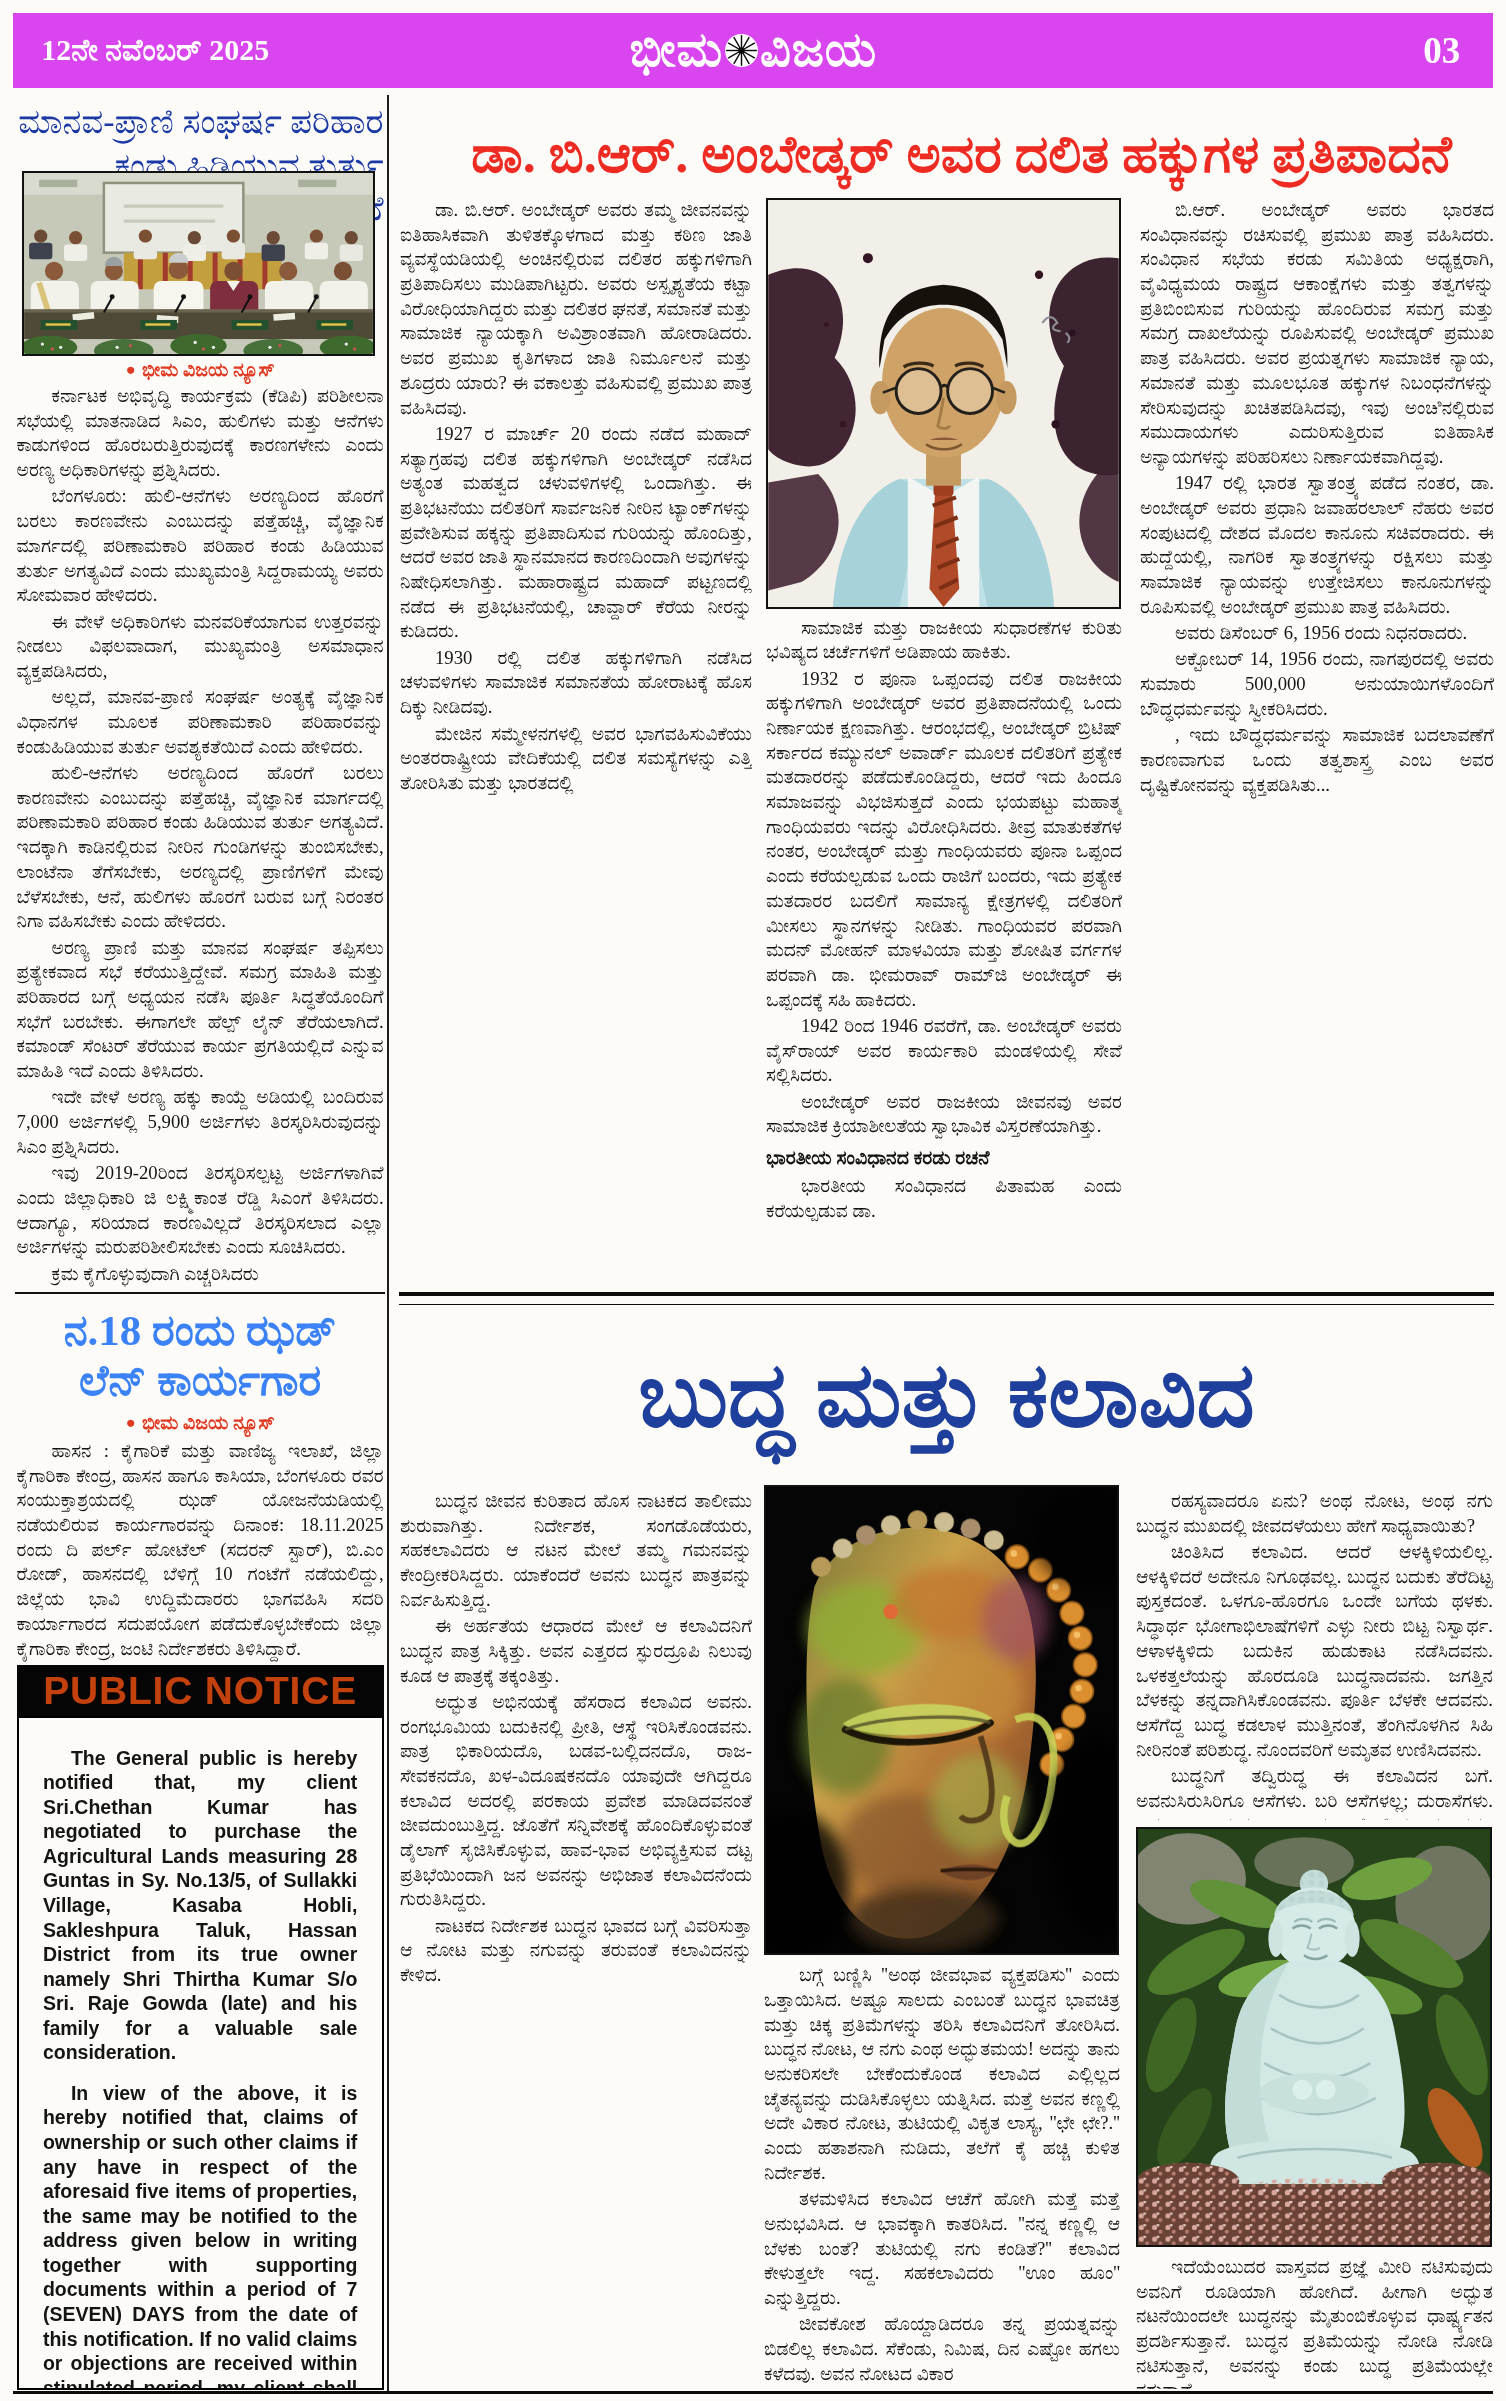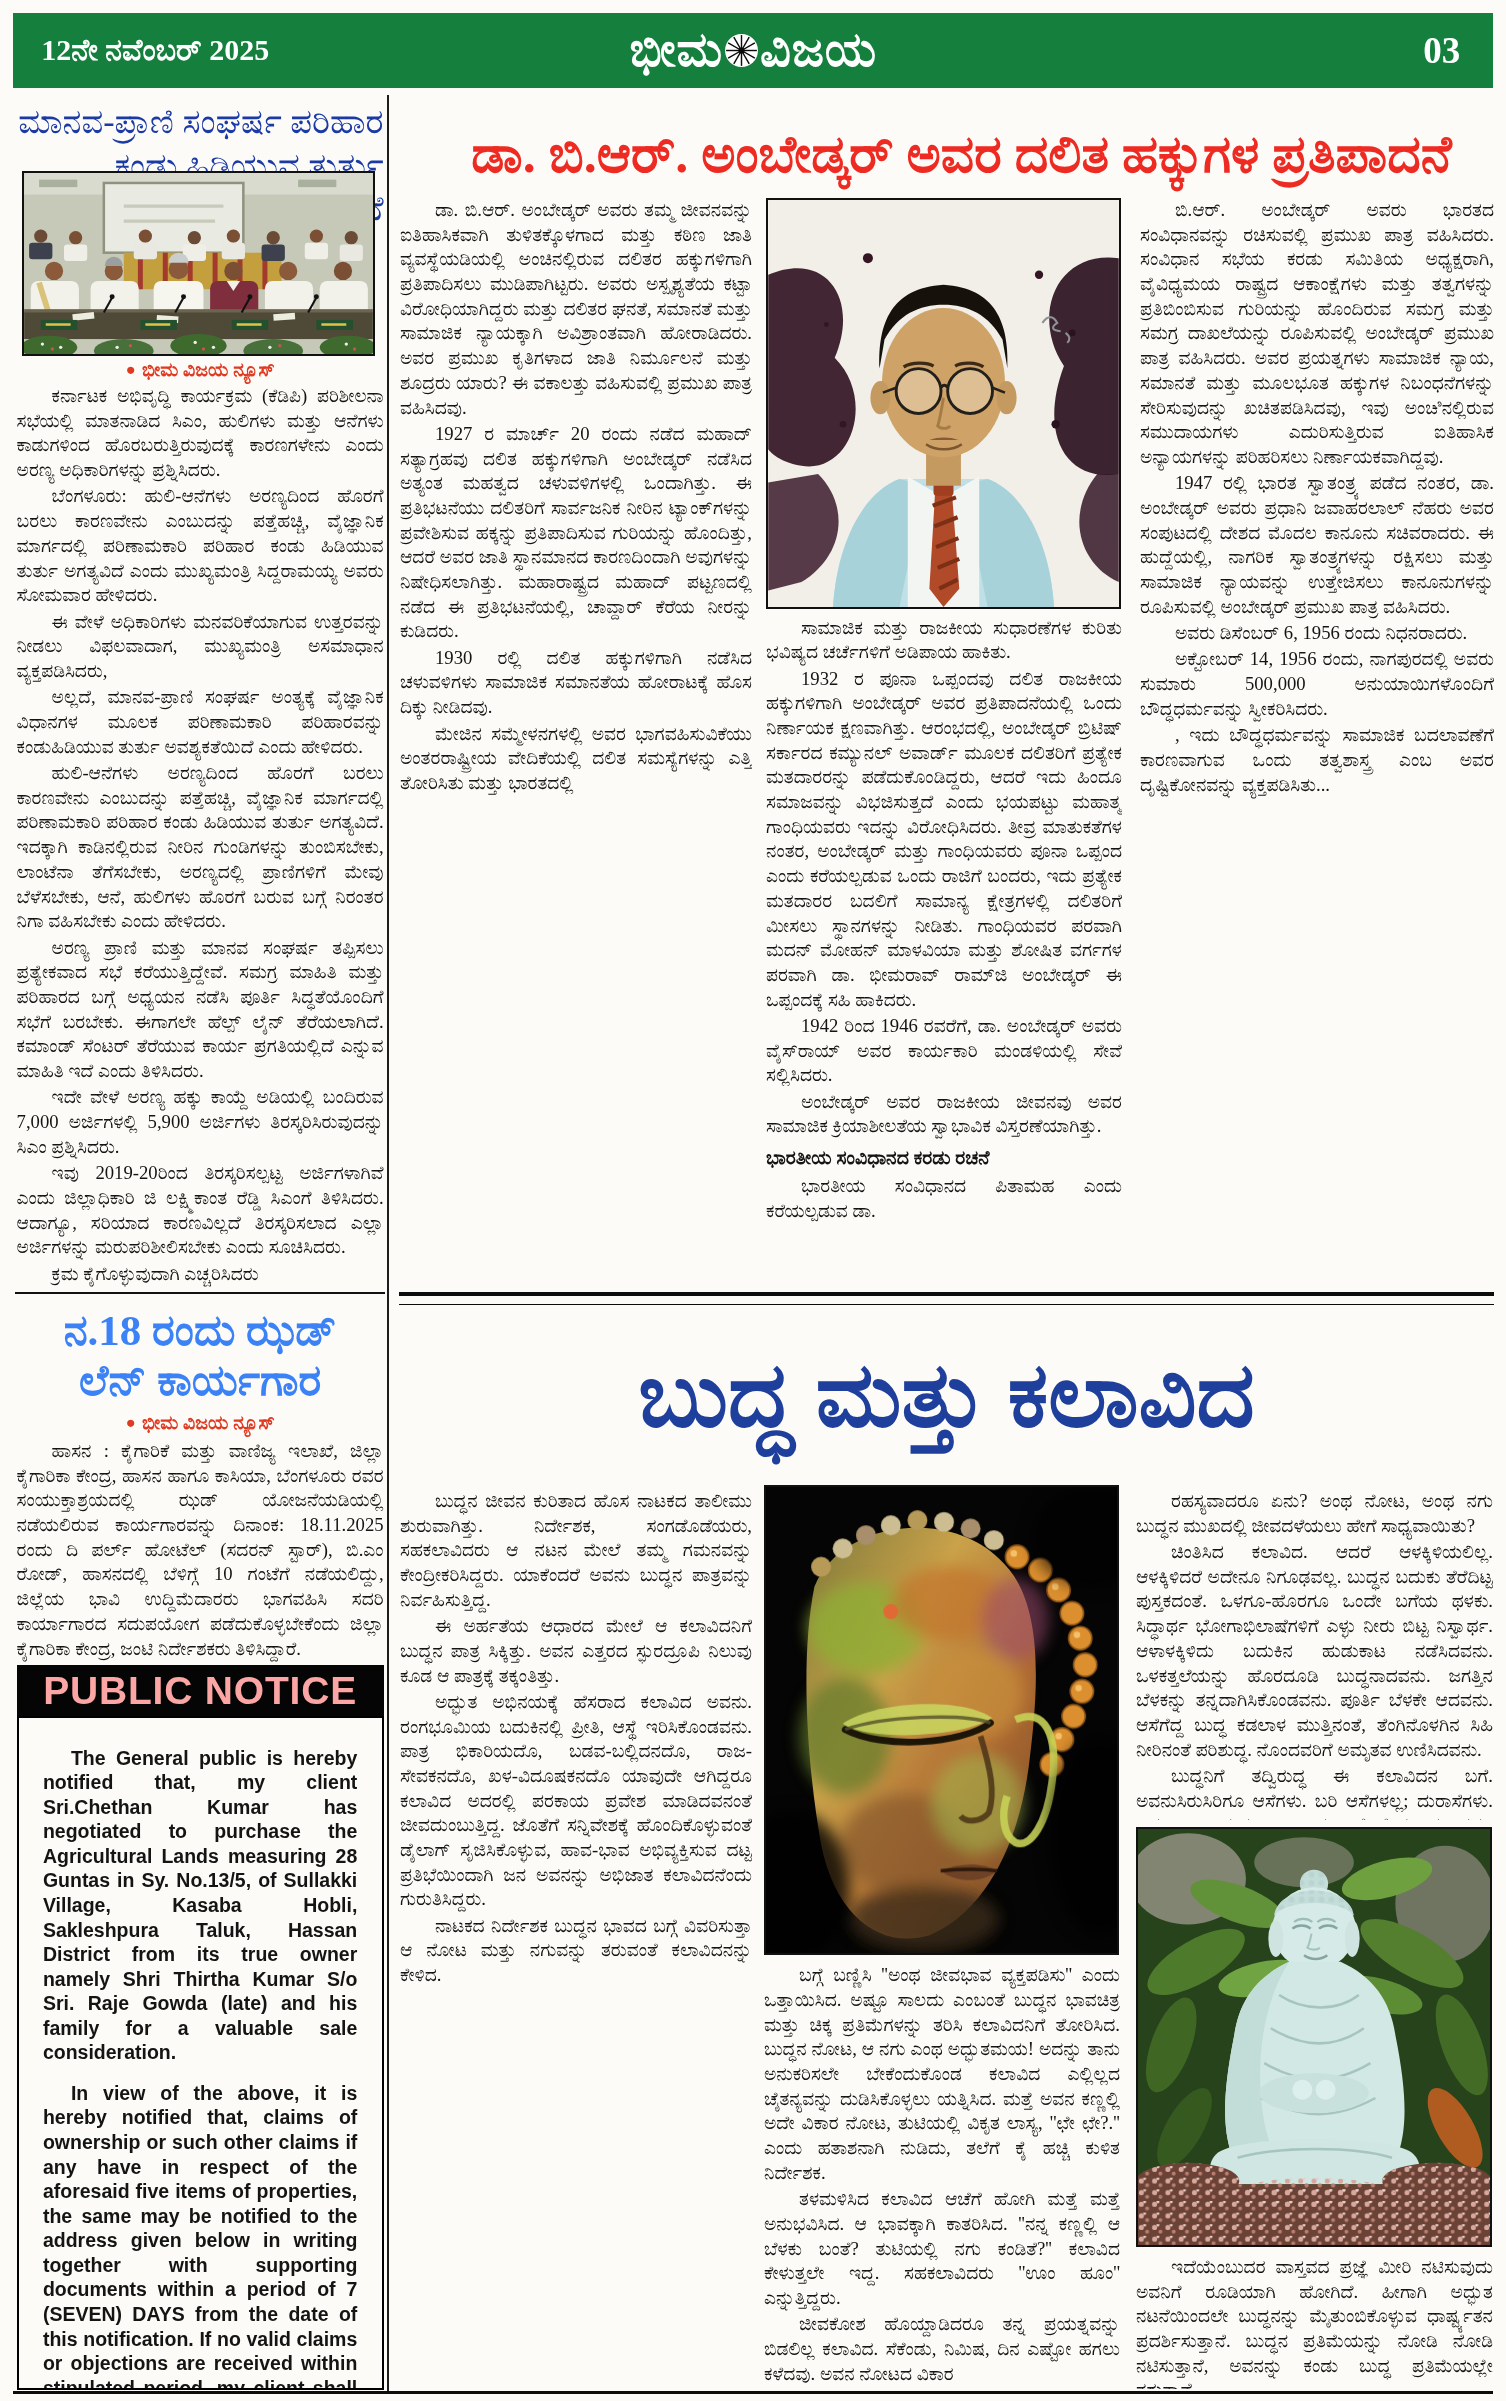--- a/index.html
+++ b/index.html
@@ -6,7 +6,7 @@
   .page{position:relative;margin:0 auto;width:1507px;height:2401px;background:#fcfbf7;
         font-family:"Liberation Serif",serif;color:#141414;overflow:hidden;}
   
-  .masthead{position:absolute;left:13.3px;top:13.3px;width:1480px;height:75px;background:#15803d;
+  .masthead{position:absolute;left:13.3px;top:13.3px;width:1480px;height:75px;background:#d946ef;
             display:flex;align-items:center;}
   .m-date{position:absolute;left:28px;color:#fff;font-weight:bold;font-size:30px;}
   .m-title{position:absolute;left:0;right:0;display:flex;justify-content:center;align-items:center;

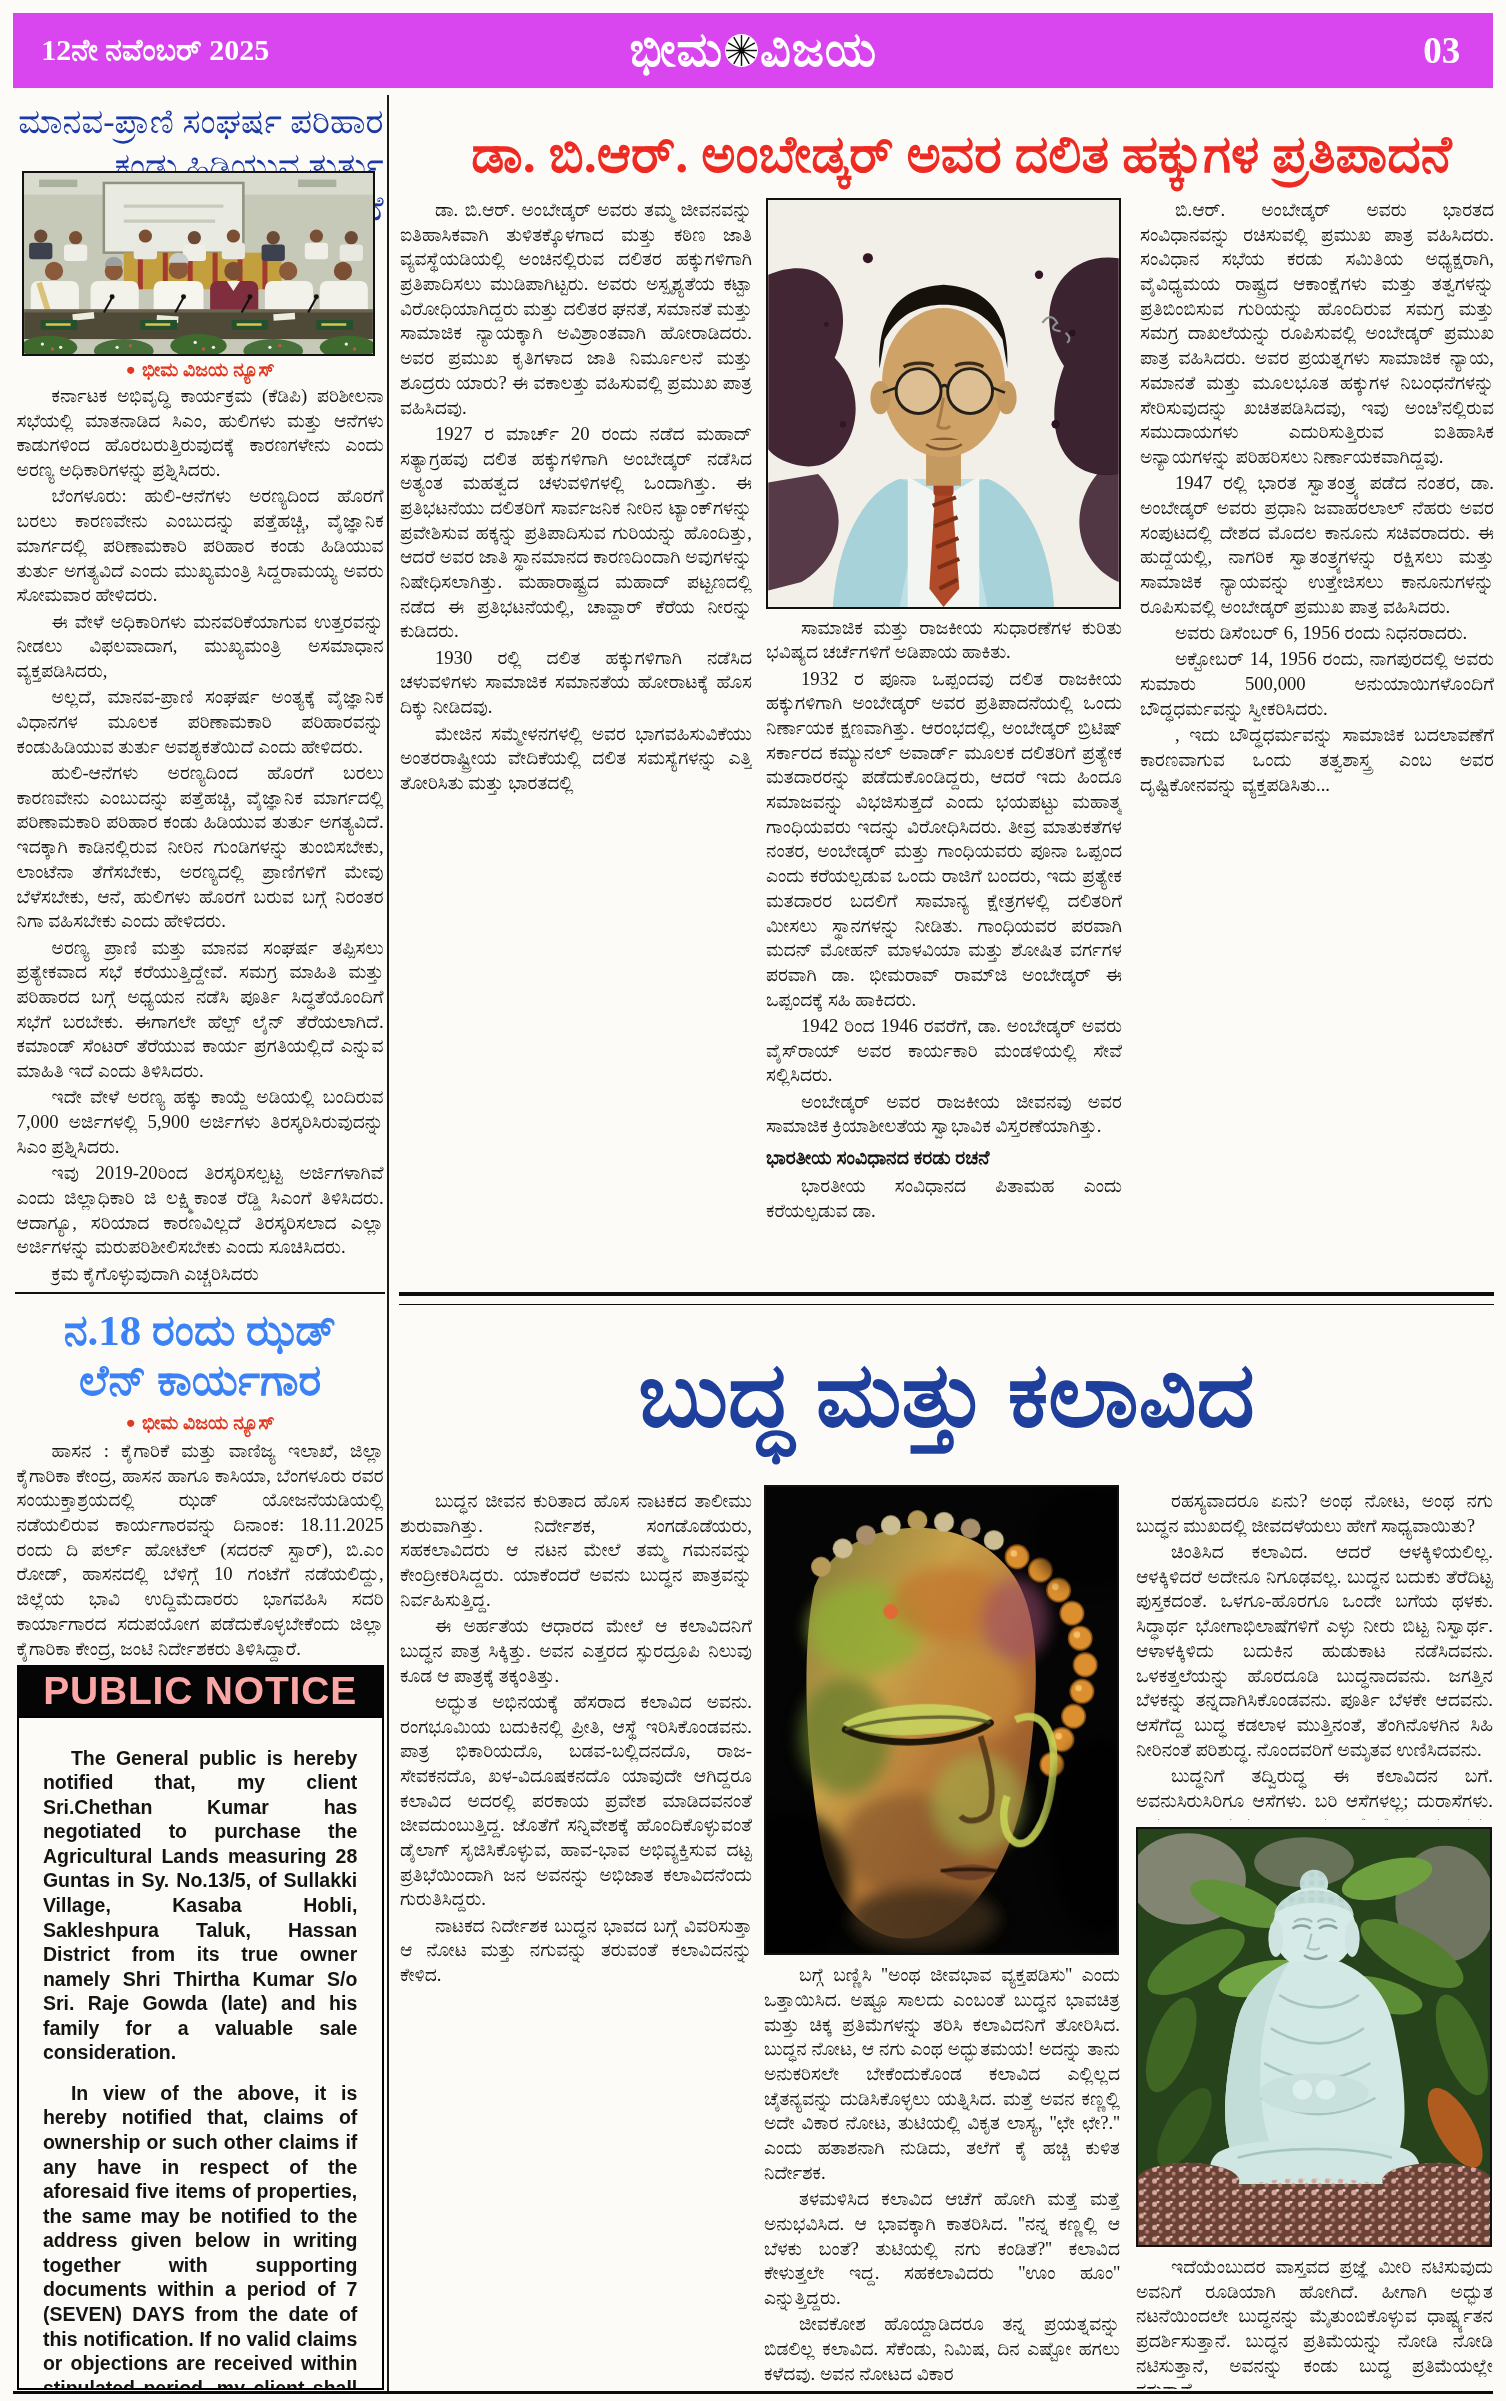--- a/index.html
+++ b/index.html
@@ -40,7 +40,7 @@
   .n18-body{left:16.6px;top:1439px;width:367px;height:223px;}
   
   .notice-bar{position:absolute;left:16.6px;top:1665px;width:367px;height:52px;background:#050505;
-              color:#fca5a5;font-family:"Liberation Sans",sans-serif;font-weight:bold;font-size:39px;
+              color:#c2410c;font-family:"Liberation Sans",sans-serif;font-weight:bold;font-size:39px;
               display:flex;align-items:center;justify-content:center;letter-spacing:0.8px;}
   .notice-box{position:absolute;left:16.6px;top:1716px;width:367px;height:674px;border:2.5px solid #000;
               box-sizing:border-box;padding:11.6px 8.3px;overflow:hidden;}

